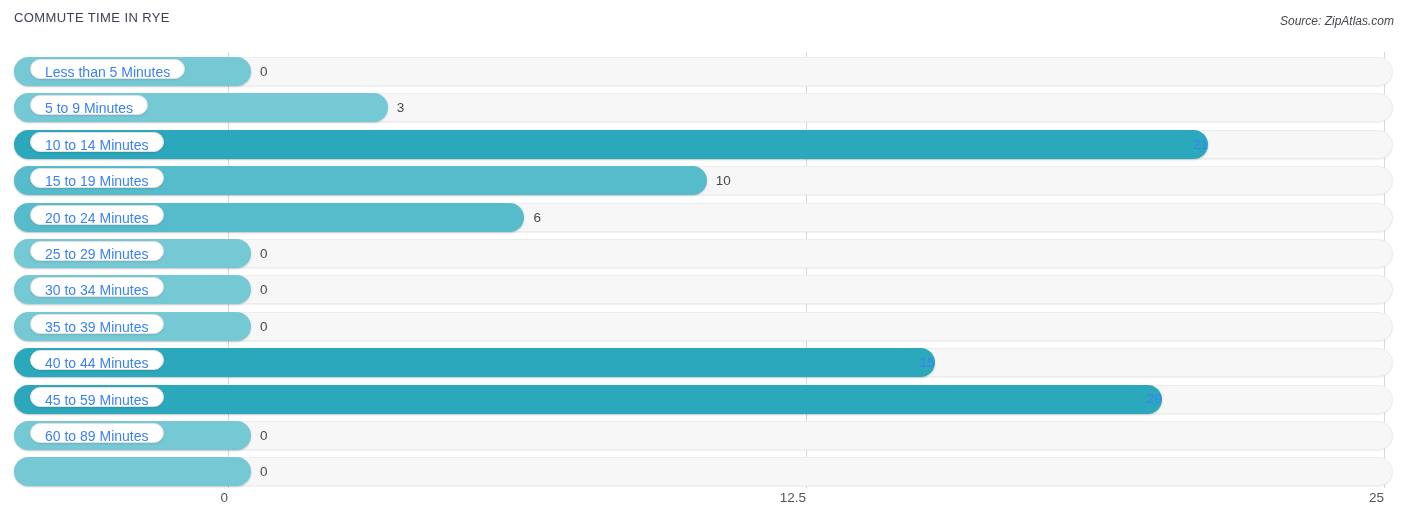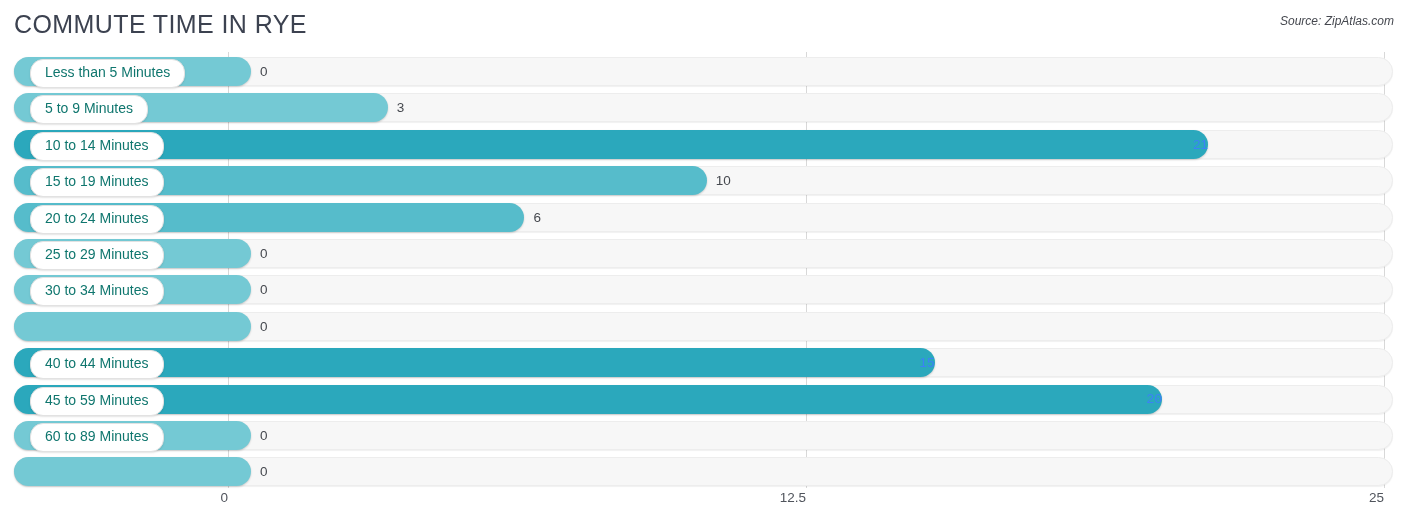--- a/index.html
+++ b/index.html
@@ -15,7 +15,7 @@
   
   .title {
     position: absolute; left: 14px; top: 10px;
-    font-size: 25px; letter-spacing: .4px;
+    font-size: 13px; letter-spacing: .4px;
     color: #3c4250; font-weight: 400;
     white-space: nowrap;
   }

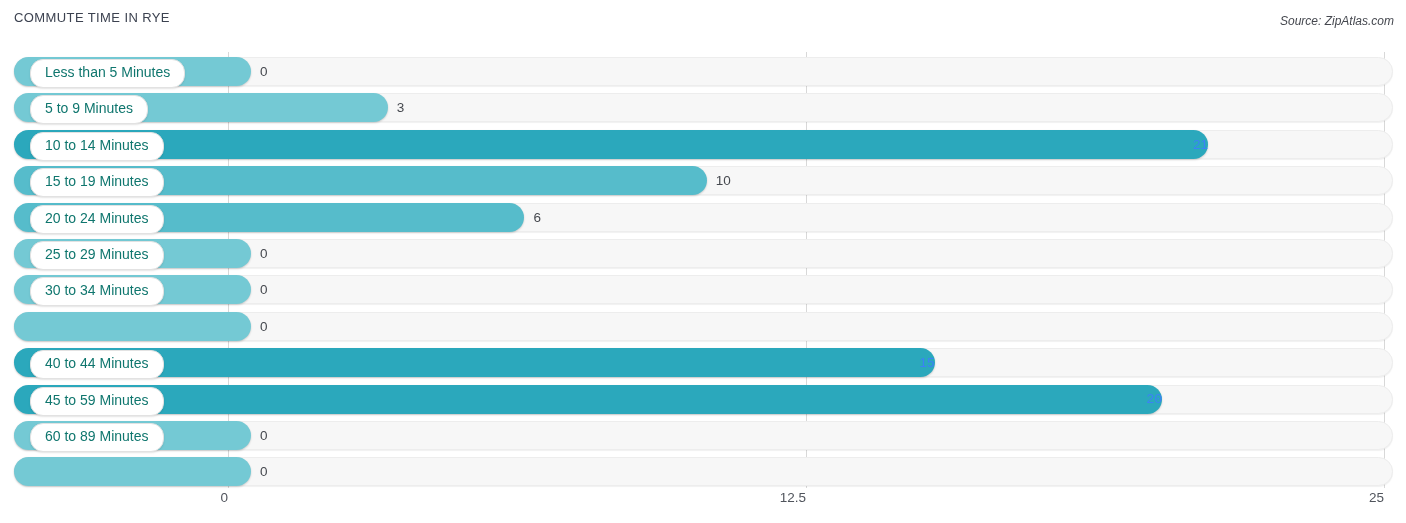--- a/index.html
+++ b/index.html
@@ -62,13 +62,13 @@
 
   .cat-pill {
     position: absolute; left: 30px; top: 2px;
-    height: 29px; line-height: 25px;
+    height: 20px; line-height: 25px;
     padding: 0 14px;
     background: #ffffff;
     border: 1px solid #e2e2e2;
     border-radius: 13px;
     font-size: 14px;
-    color: #0f766e;
+    color: #3b82f6;
     white-space: nowrap;
     box-shadow: 0 1px 2px rgba(0,0,0,.10);
   }

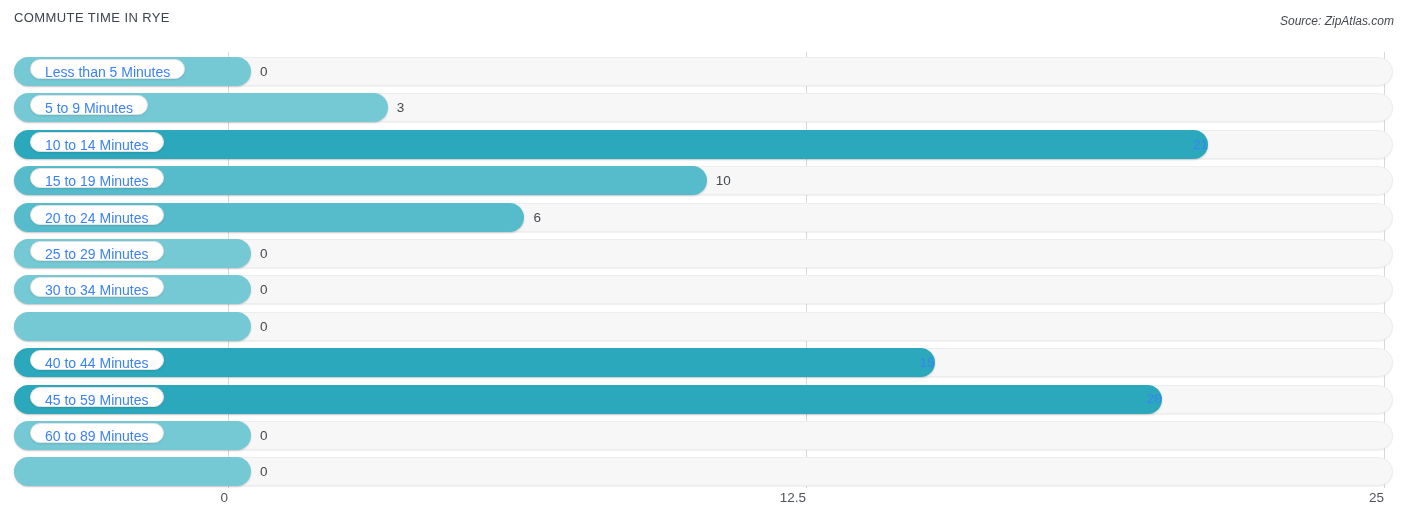--- a/index.html
+++ b/index.html
@@ -141,6 +141,7 @@
         <div class="track"></div>
         <div class="bar" style="width: 237px; background: rgb(116, 201, 212);"></div>
         <div class="bar-value outside" style="left: 251px;">0</div>
+        <div class="cat-pill">35 to 39 Minutes</div>
       </div>
       <div class="row" style="top: 296.2px;">
         <div class="track"></div>

